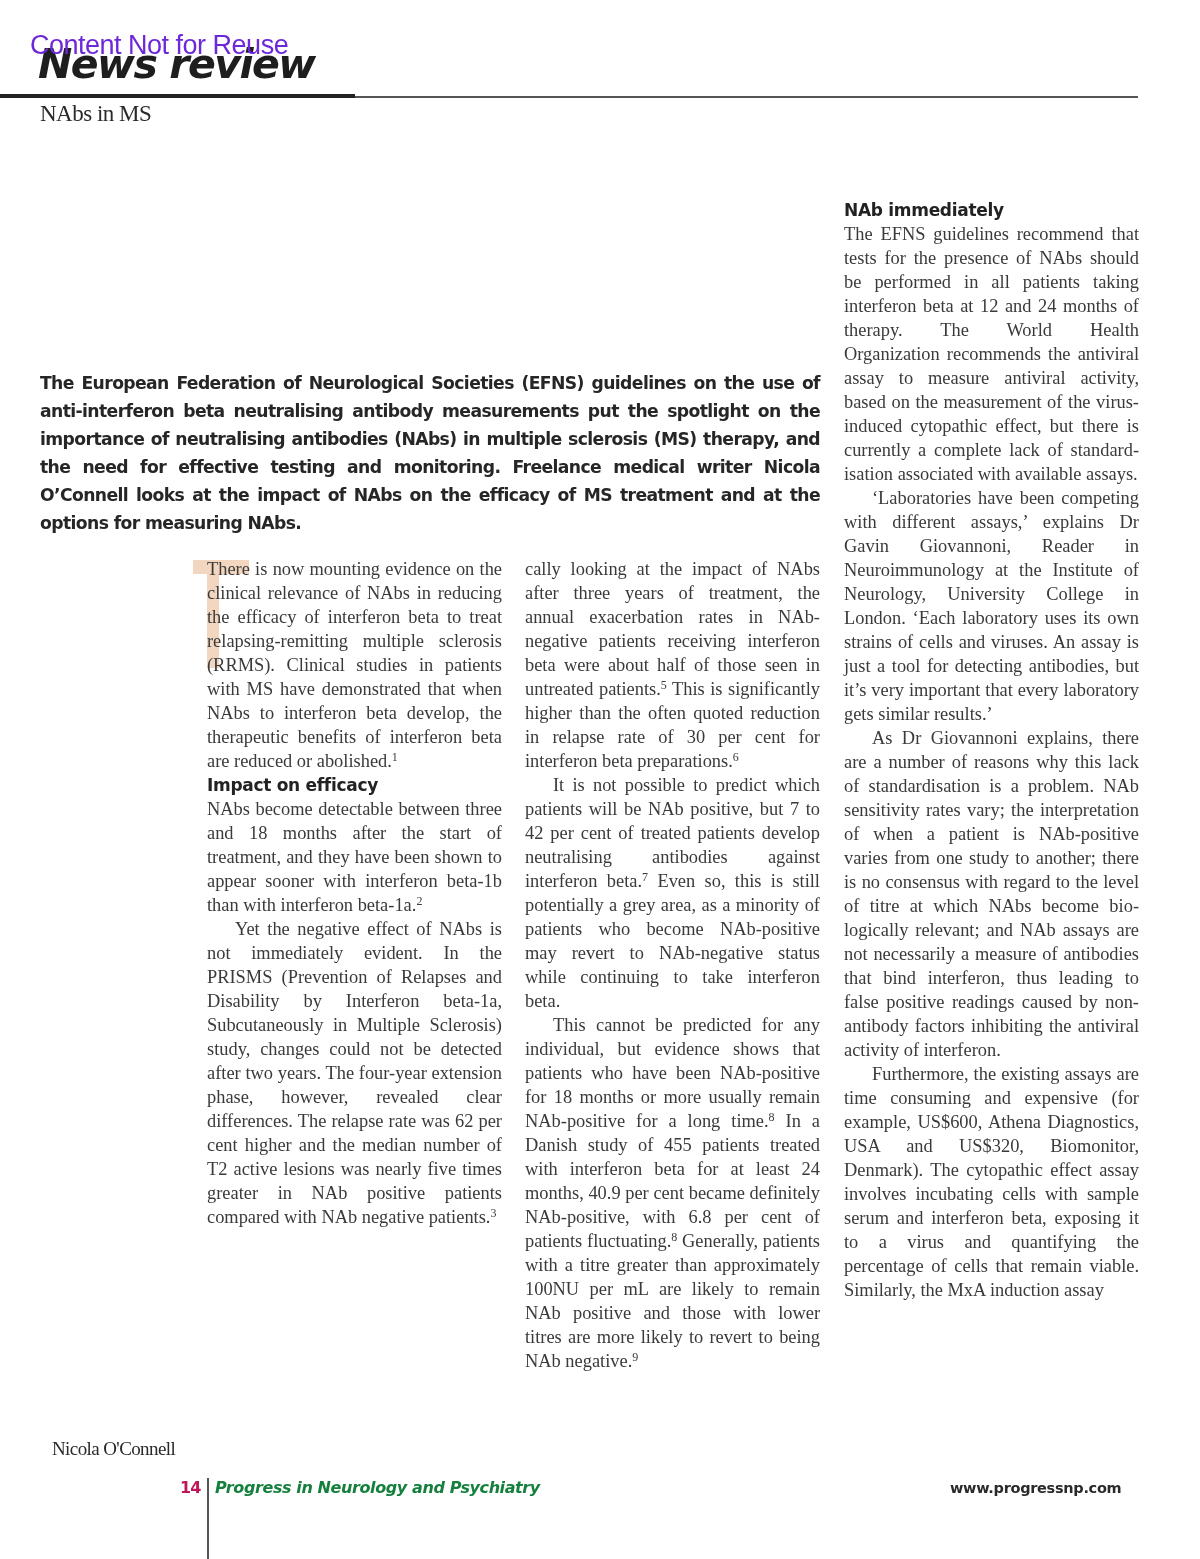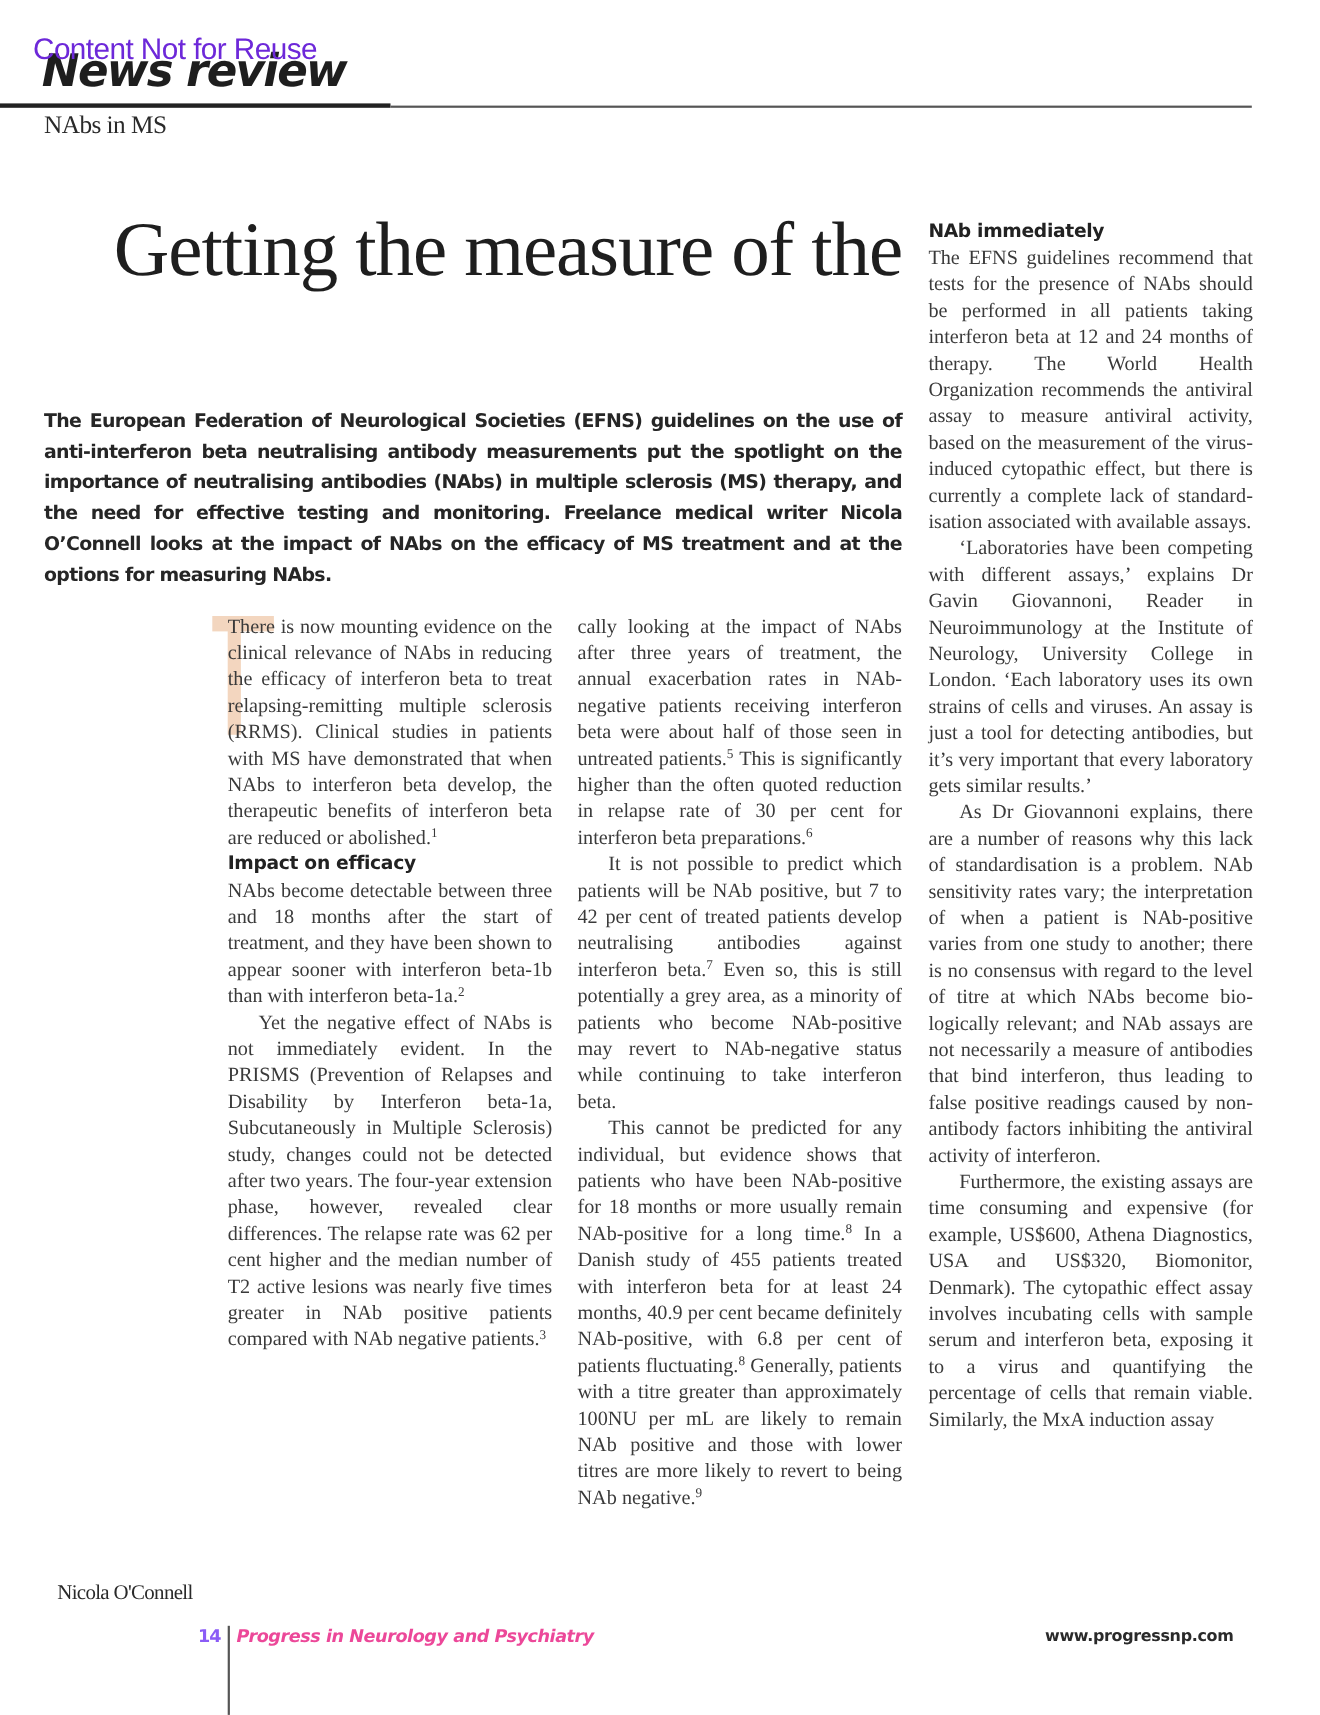--- a/index.html
+++ b/index.html
@@ -48,7 +48,7 @@
 <div class="kicker">NAbs in MS</div>
 
 <h1 class="headline" style="margin:0;font-weight:normal;">
-  <span>Getting the measure of the</span><br>
+  <br>
 </h1>
 
 <p class="standfirst" style="margin:0;">The European Federation of Neurological Societies (EFNS) guidelines on the use of anti-interferon beta neutralising antibody measurements put the spotlight on the importance of neutralising antibodies (NAbs) in multiple sclerosis (MS) therapy, and the need for effective testing and monitoring. Freelance medical writer Nicola O’Connell looks at the impact of NAbs on the efficacy of MS treatment and at the options for measuring NAbs.</p>

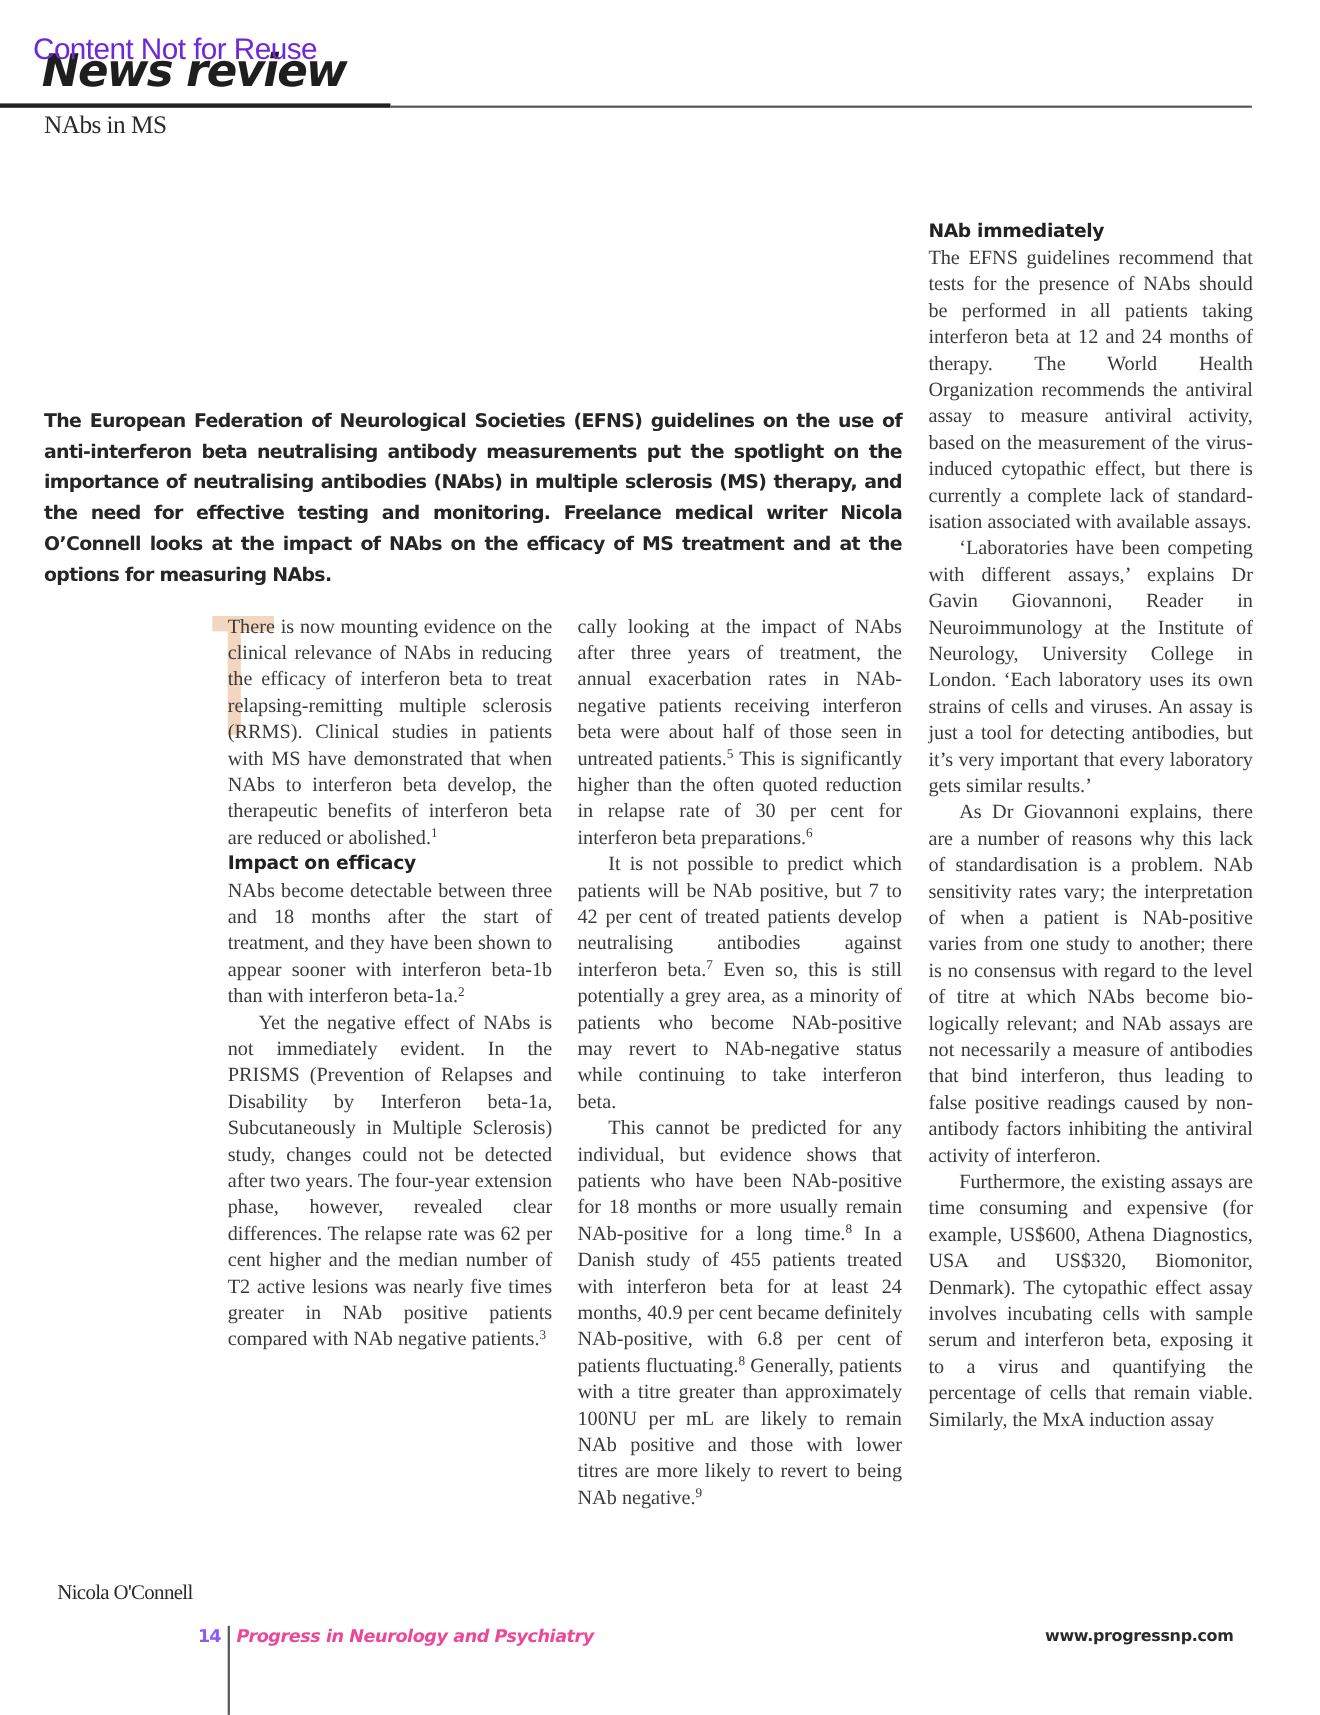--- a/index.html
+++ b/index.html
@@ -33,7 +33,7 @@
 
   .byline { position:absolute; left:52px; top:1438px; font-family:"Liberation Serif", serif; font-size:19px; color:#2a2a2a; letter-spacing:-0.6px; }
 
-  .folio { position:absolute; left:180px; top:1478px; font-family:"DejaVu Sans", sans-serif; font-weight:bold; font-size:16px; color:#8b5cf6; letter-spacing:-1px; }
+  .folio { position:absolute; left:180px; top:1478px; font-family:"DejaVu Sans", sans-serif; font-weight:bold; font-size:16px; color:#be185d; letter-spacing:-1px; }
   .folio-rule { position:absolute; left:207px; top:1478px; width:2px; height:81px; background:#555; }
   .journal { position:absolute; left:215px; top:1478px; font-family:"DejaVu Sans", sans-serif; font-weight:bold; font-style:italic; font-size:16px; color:#ec4899; letter-spacing:-0.4px; }
   .website { position:absolute; left:950px; top:1480px; font-family:"DejaVu Sans", sans-serif; font-weight:bold; font-size:14.5px; color:#2a2a2a; letter-spacing:-0.3px; }

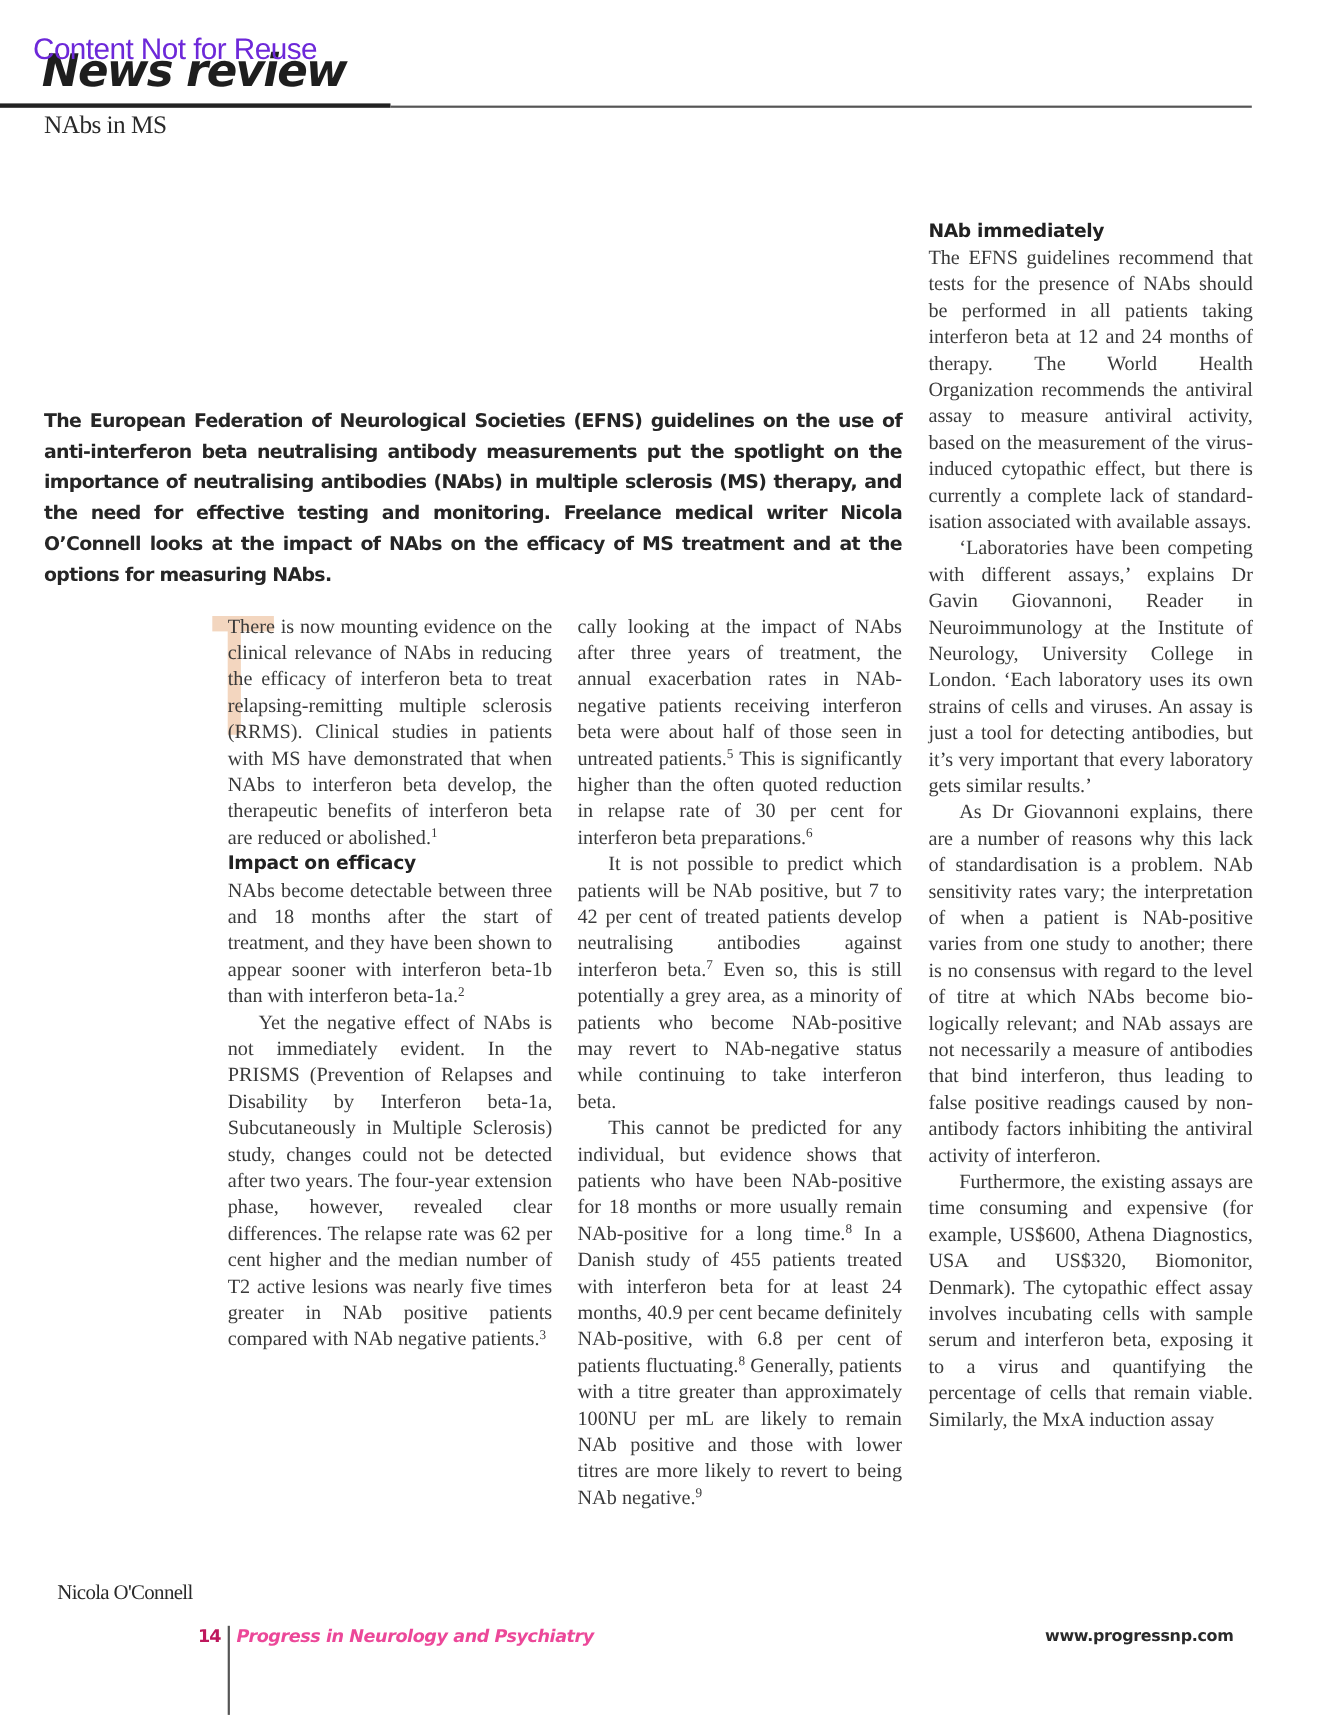--- a/index.html
+++ b/index.html
@@ -35,7 +35,7 @@
 
   .folio { position:absolute; left:180px; top:1478px; font-family:"DejaVu Sans", sans-serif; font-weight:bold; font-size:16px; color:#be185d; letter-spacing:-1px; }
   .folio-rule { position:absolute; left:207px; top:1478px; width:2px; height:81px; background:#555; }
-  .journal { position:absolute; left:215px; top:1478px; font-family:"DejaVu Sans", sans-serif; font-weight:bold; font-style:italic; font-size:16px; color:#ec4899; letter-spacing:-0.4px; }
+  .journal { position:absolute; left:215px; top:1478px; font-family:"DejaVu Sans", sans-serif; font-weight:bold; font-style:italic; font-size:16px; color:#15803d; letter-spacing:-0.4px; }
   .website { position:absolute; left:950px; top:1480px; font-family:"DejaVu Sans", sans-serif; font-weight:bold; font-size:14.5px; color:#2a2a2a; letter-spacing:-0.3px; }
 </style>
 </head>

